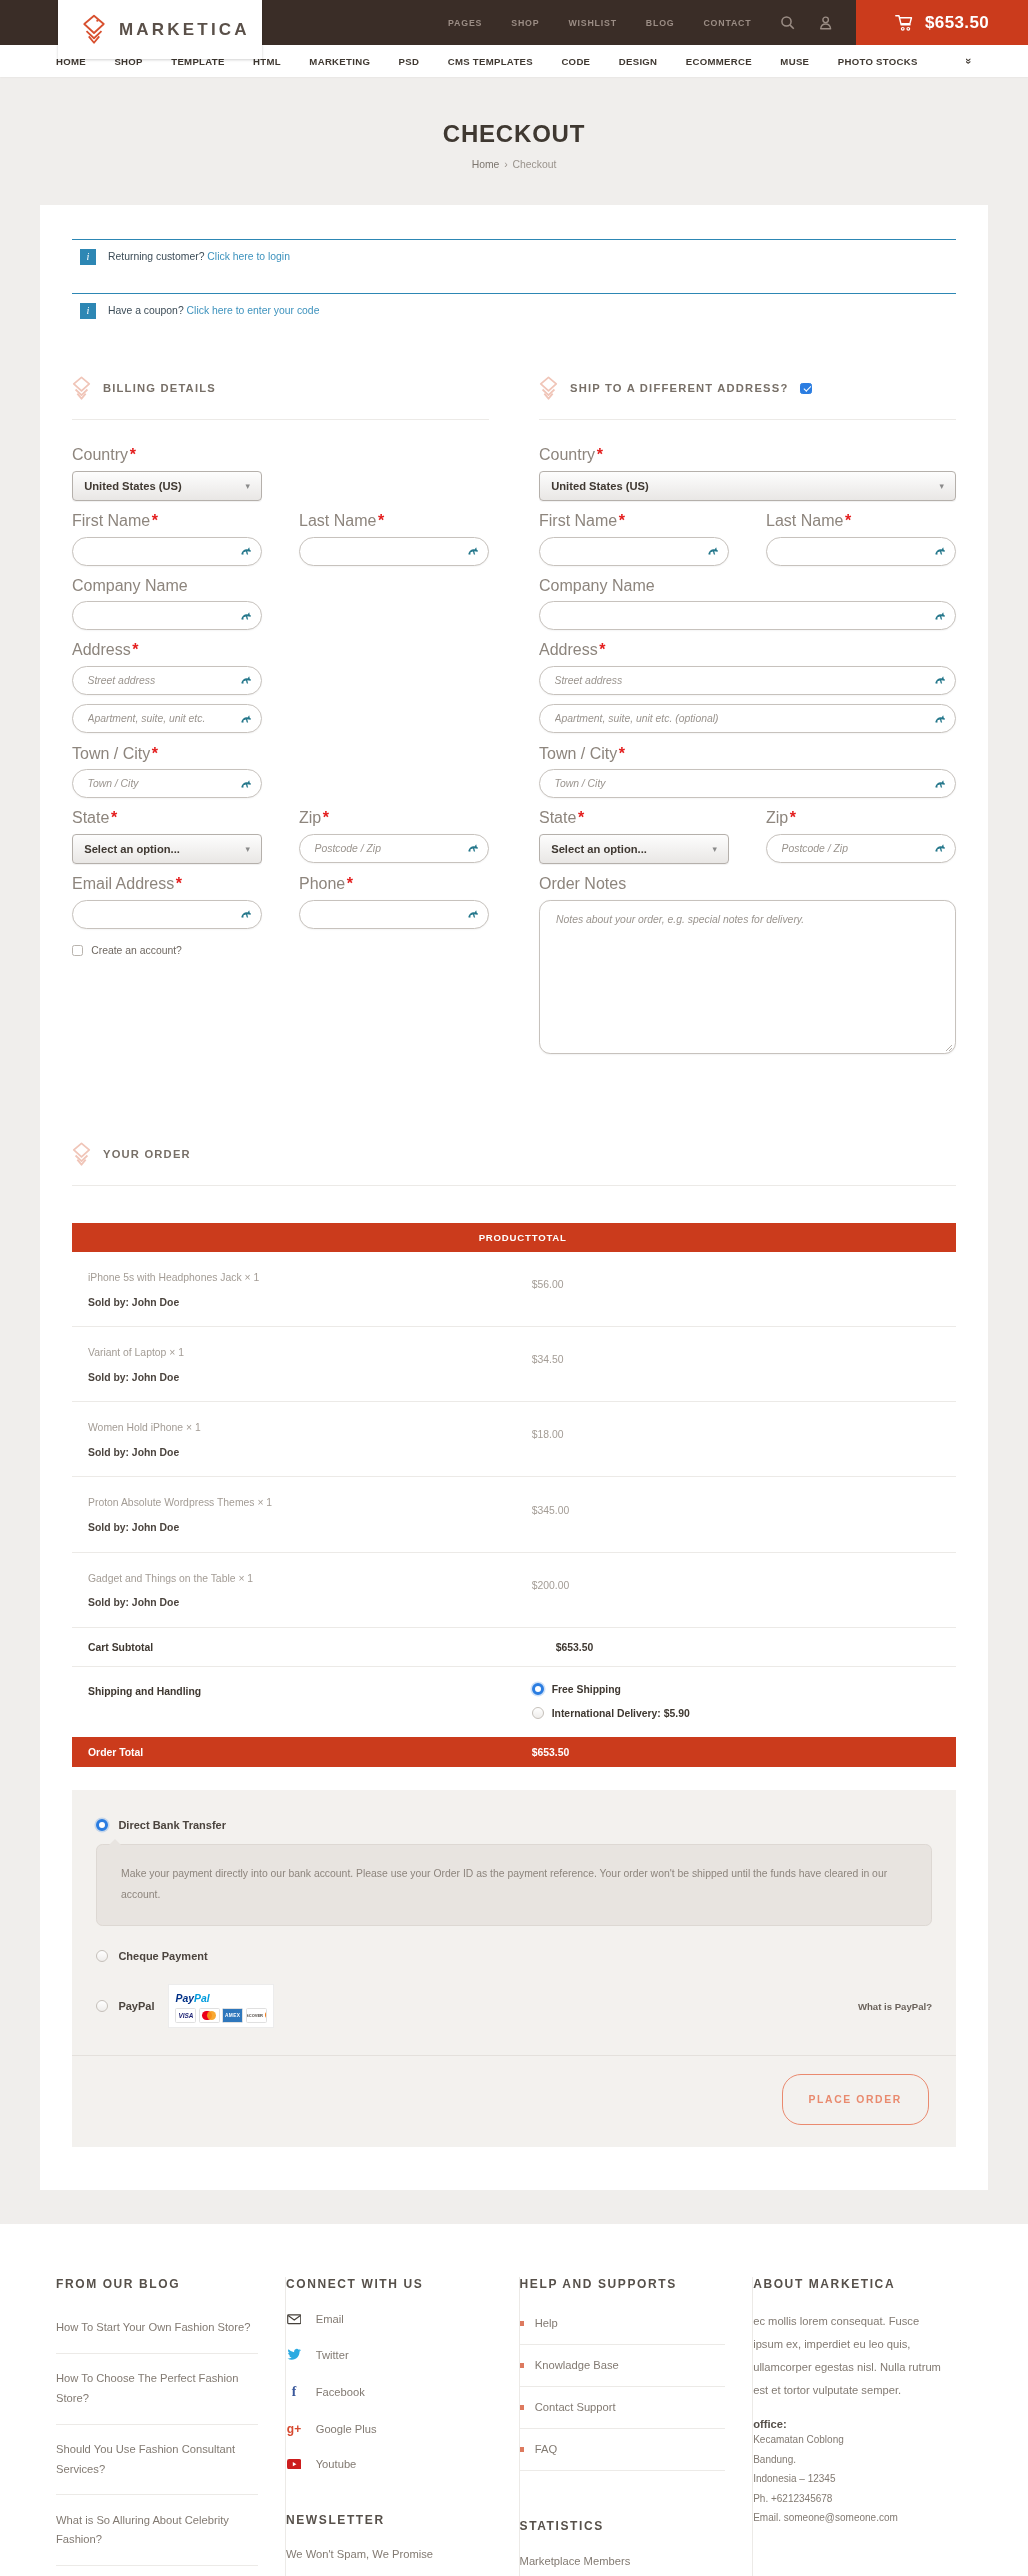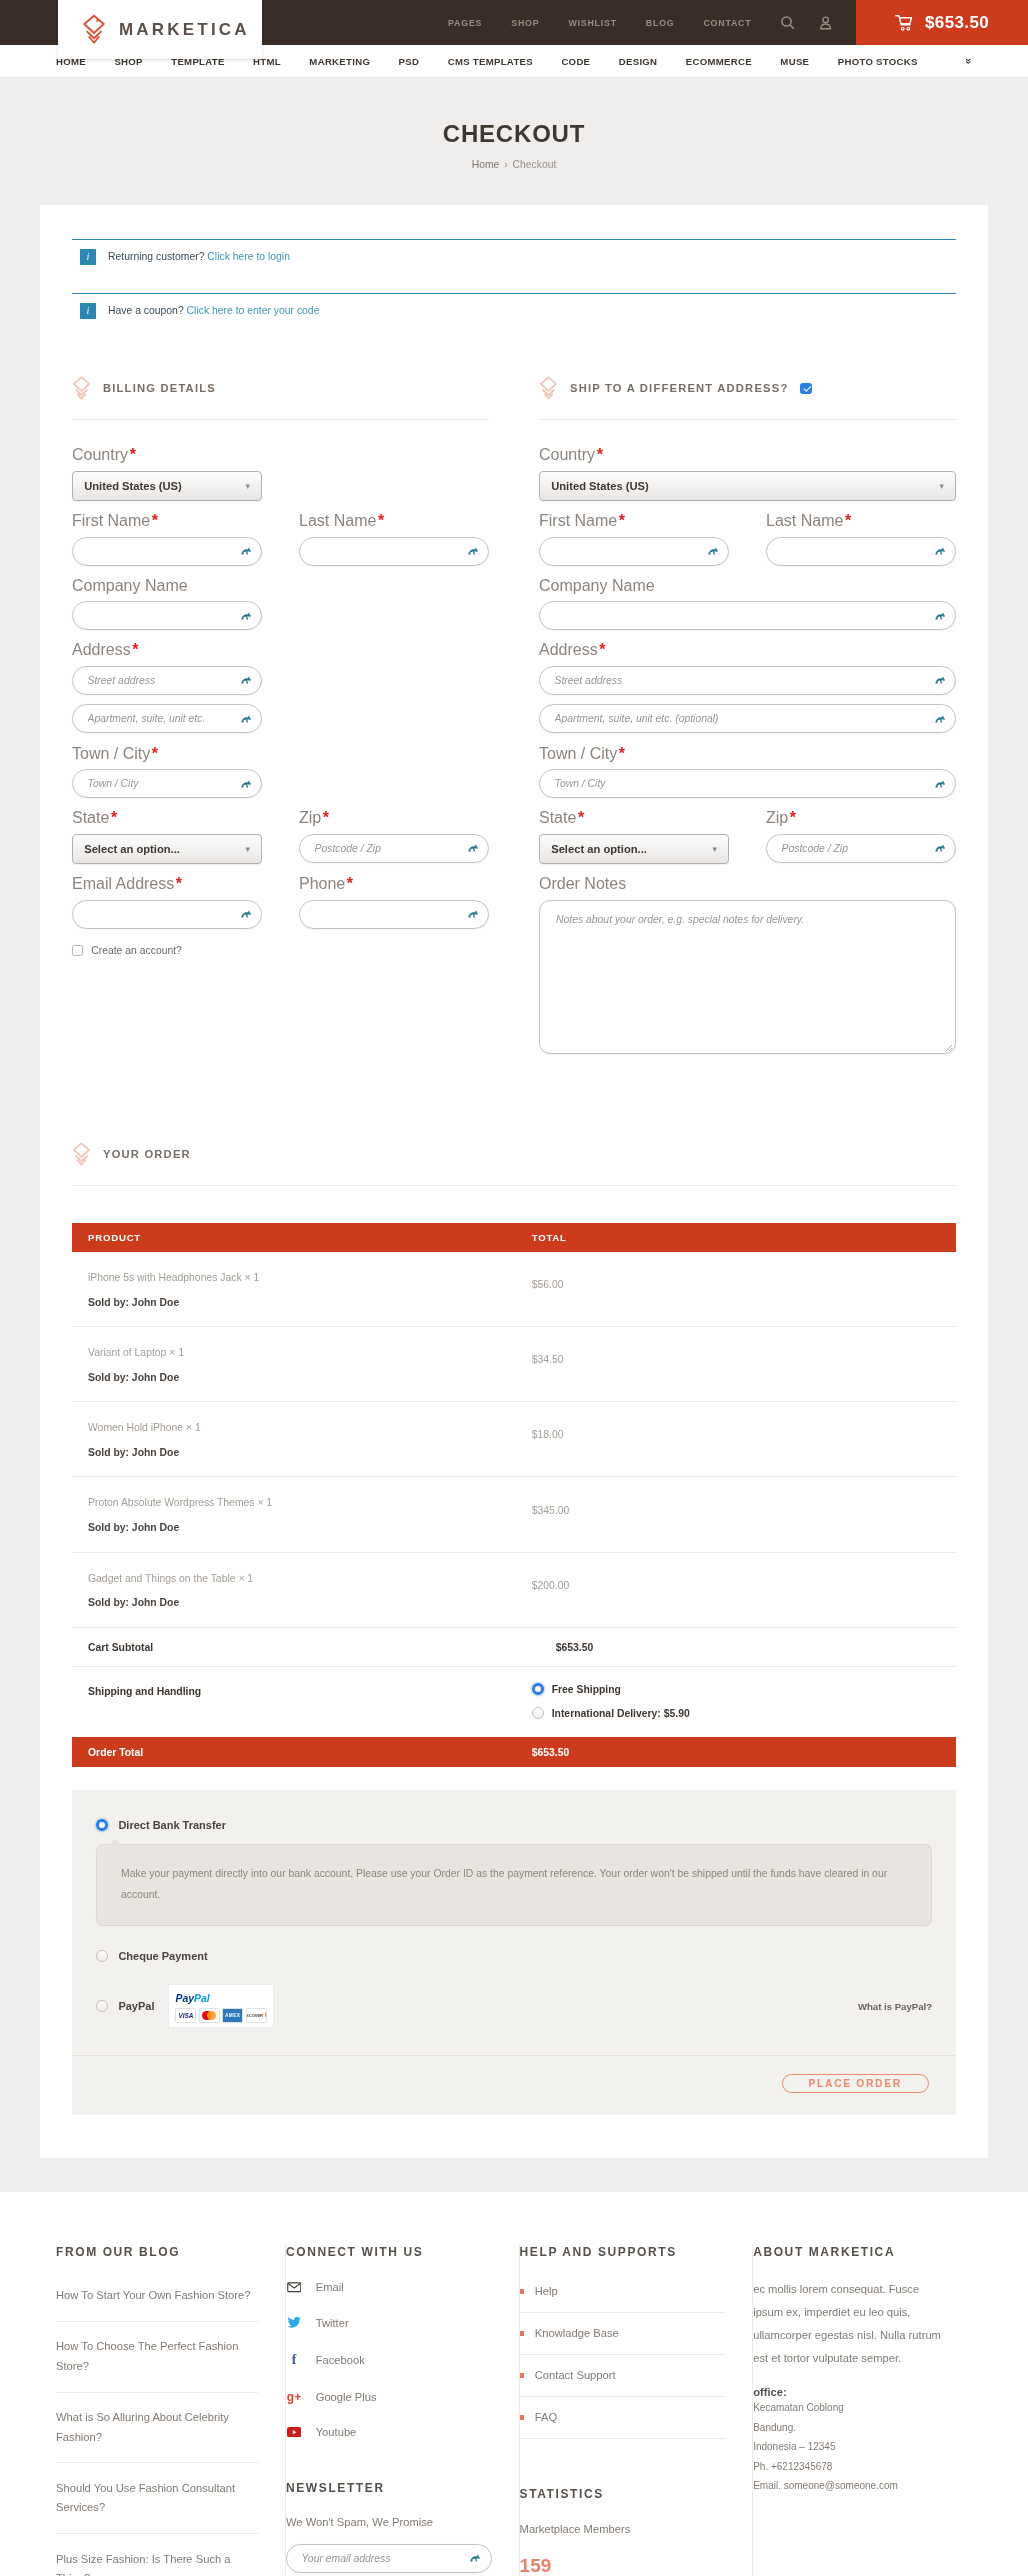--- a/index.html
+++ b/index.html
@@ -103,7 +103,7 @@
   
   .order-sec { margin-top: 74px; }
   .order-table { margin-top: 37px; }
-  .thead { background: #cb3b1c; height: 29px; display: flex; align-items: center; }
+  .thead { background: #cb3b1c; height: 29px; display: flex; align-items: center; text-align: right; }
   .thead span { color: #fff; font-size: 9.6px; font-weight: bold; letter-spacing: 0.8px; }
   .cell-l { flex: 0 0 52%; padding-left: 16px; }
   .orow { display: flex; border-bottom: 0.8px solid #eceae7; padding: 20px 0 18.5px; }

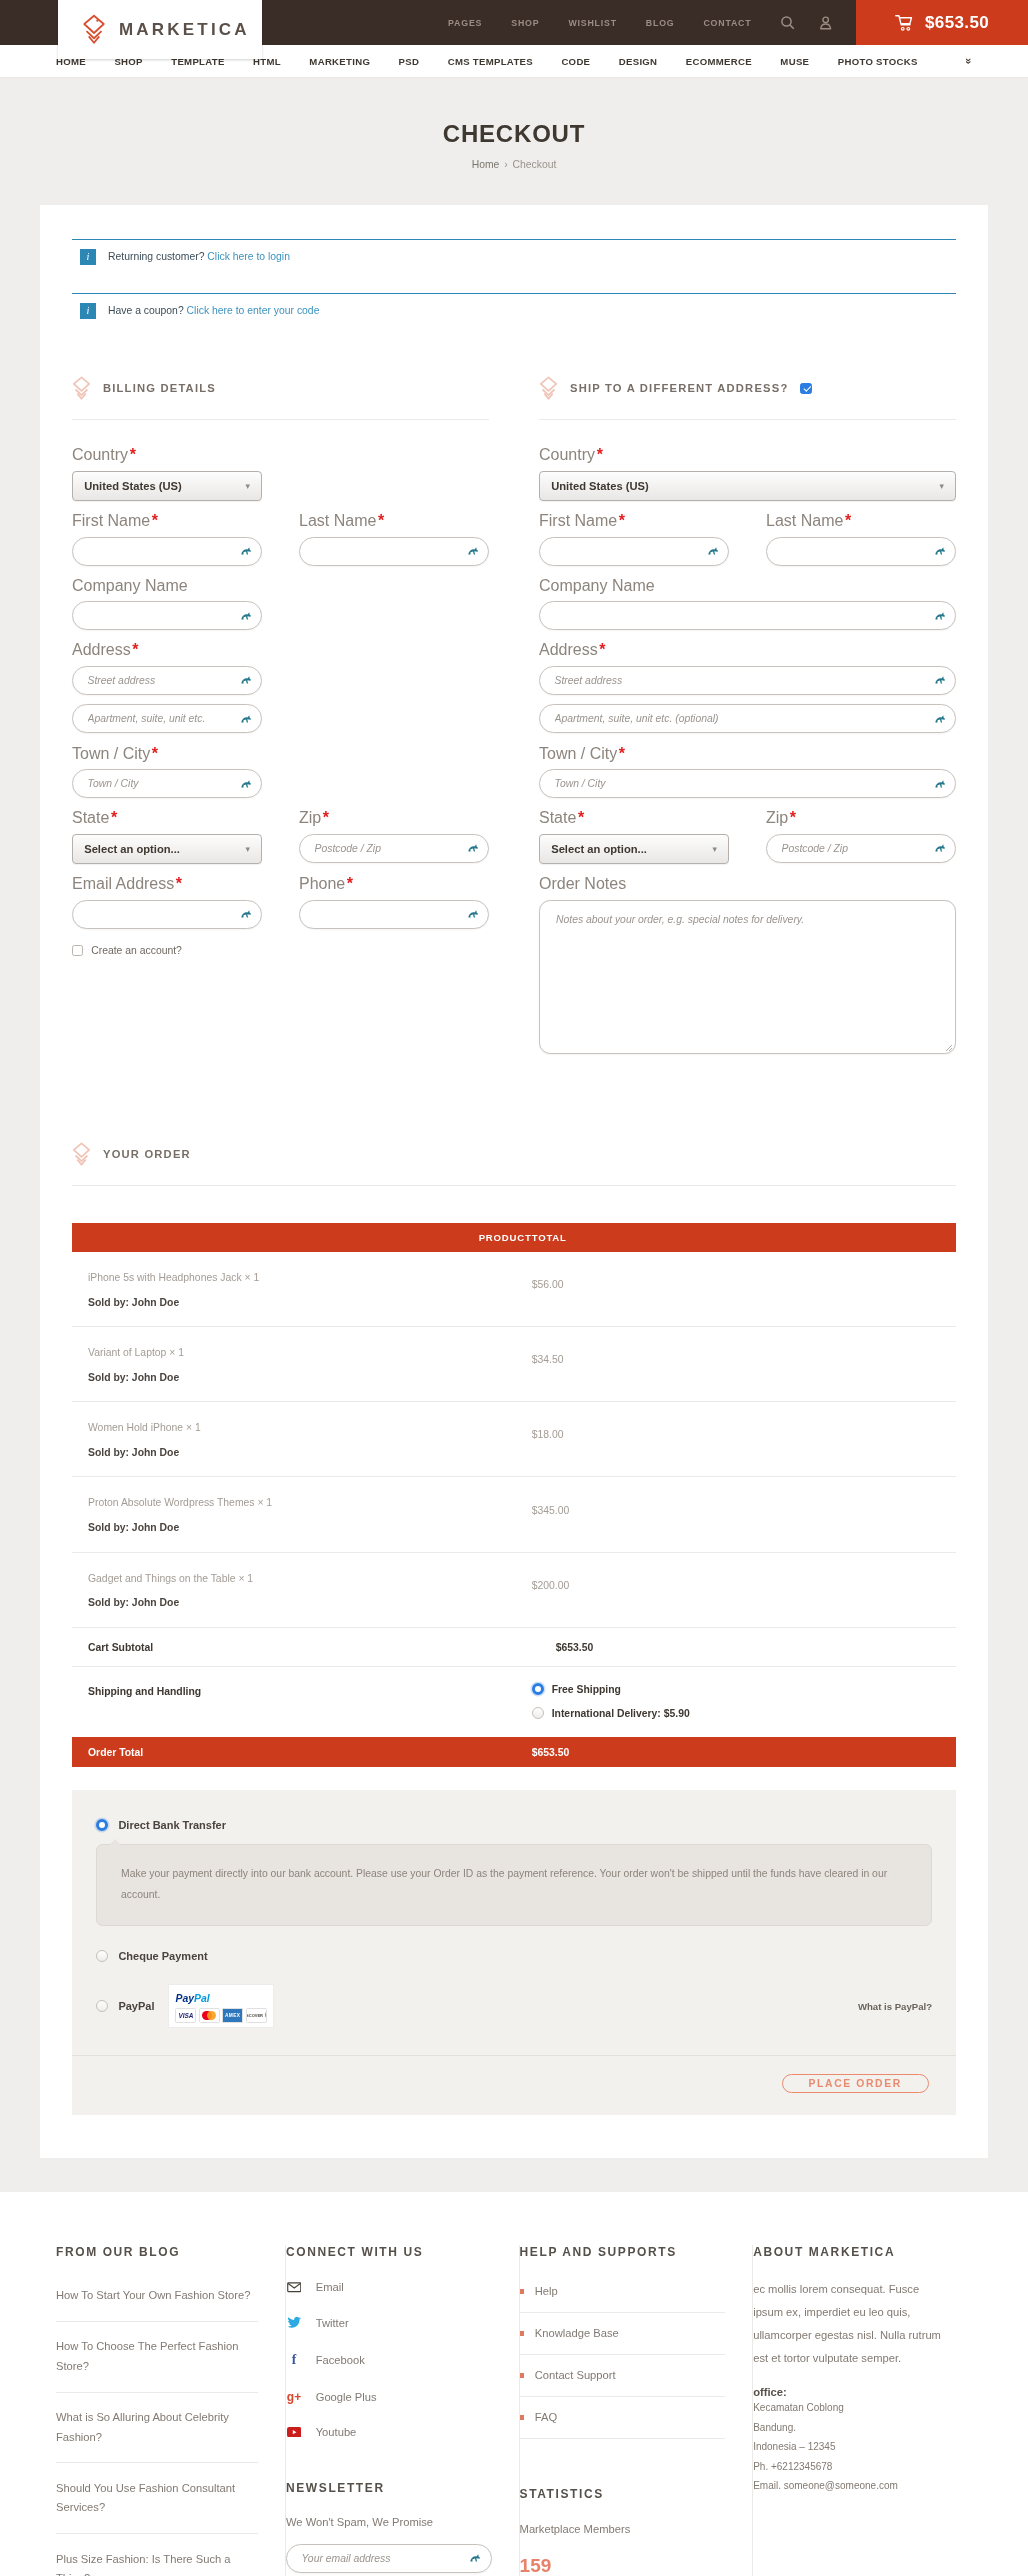--- a/index.html
+++ b/index.html
@@ -154,7 +154,7 @@
   .place-btn {
     background: transparent; border: 1.6px solid #ea8a6f; border-radius: 19px;
     color: #e98a6e; font-size: 10.4px; font-weight: bold; letter-spacing: 1.6px;
-    padding: 3px 26px; cursor: pointer; font-family: "Liberation Sans", sans-serif;
+    padding: 19px 26px; cursor: pointer; font-family: "Liberation Sans", sans-serif;
   }
   
   .footer { background: #fff; }

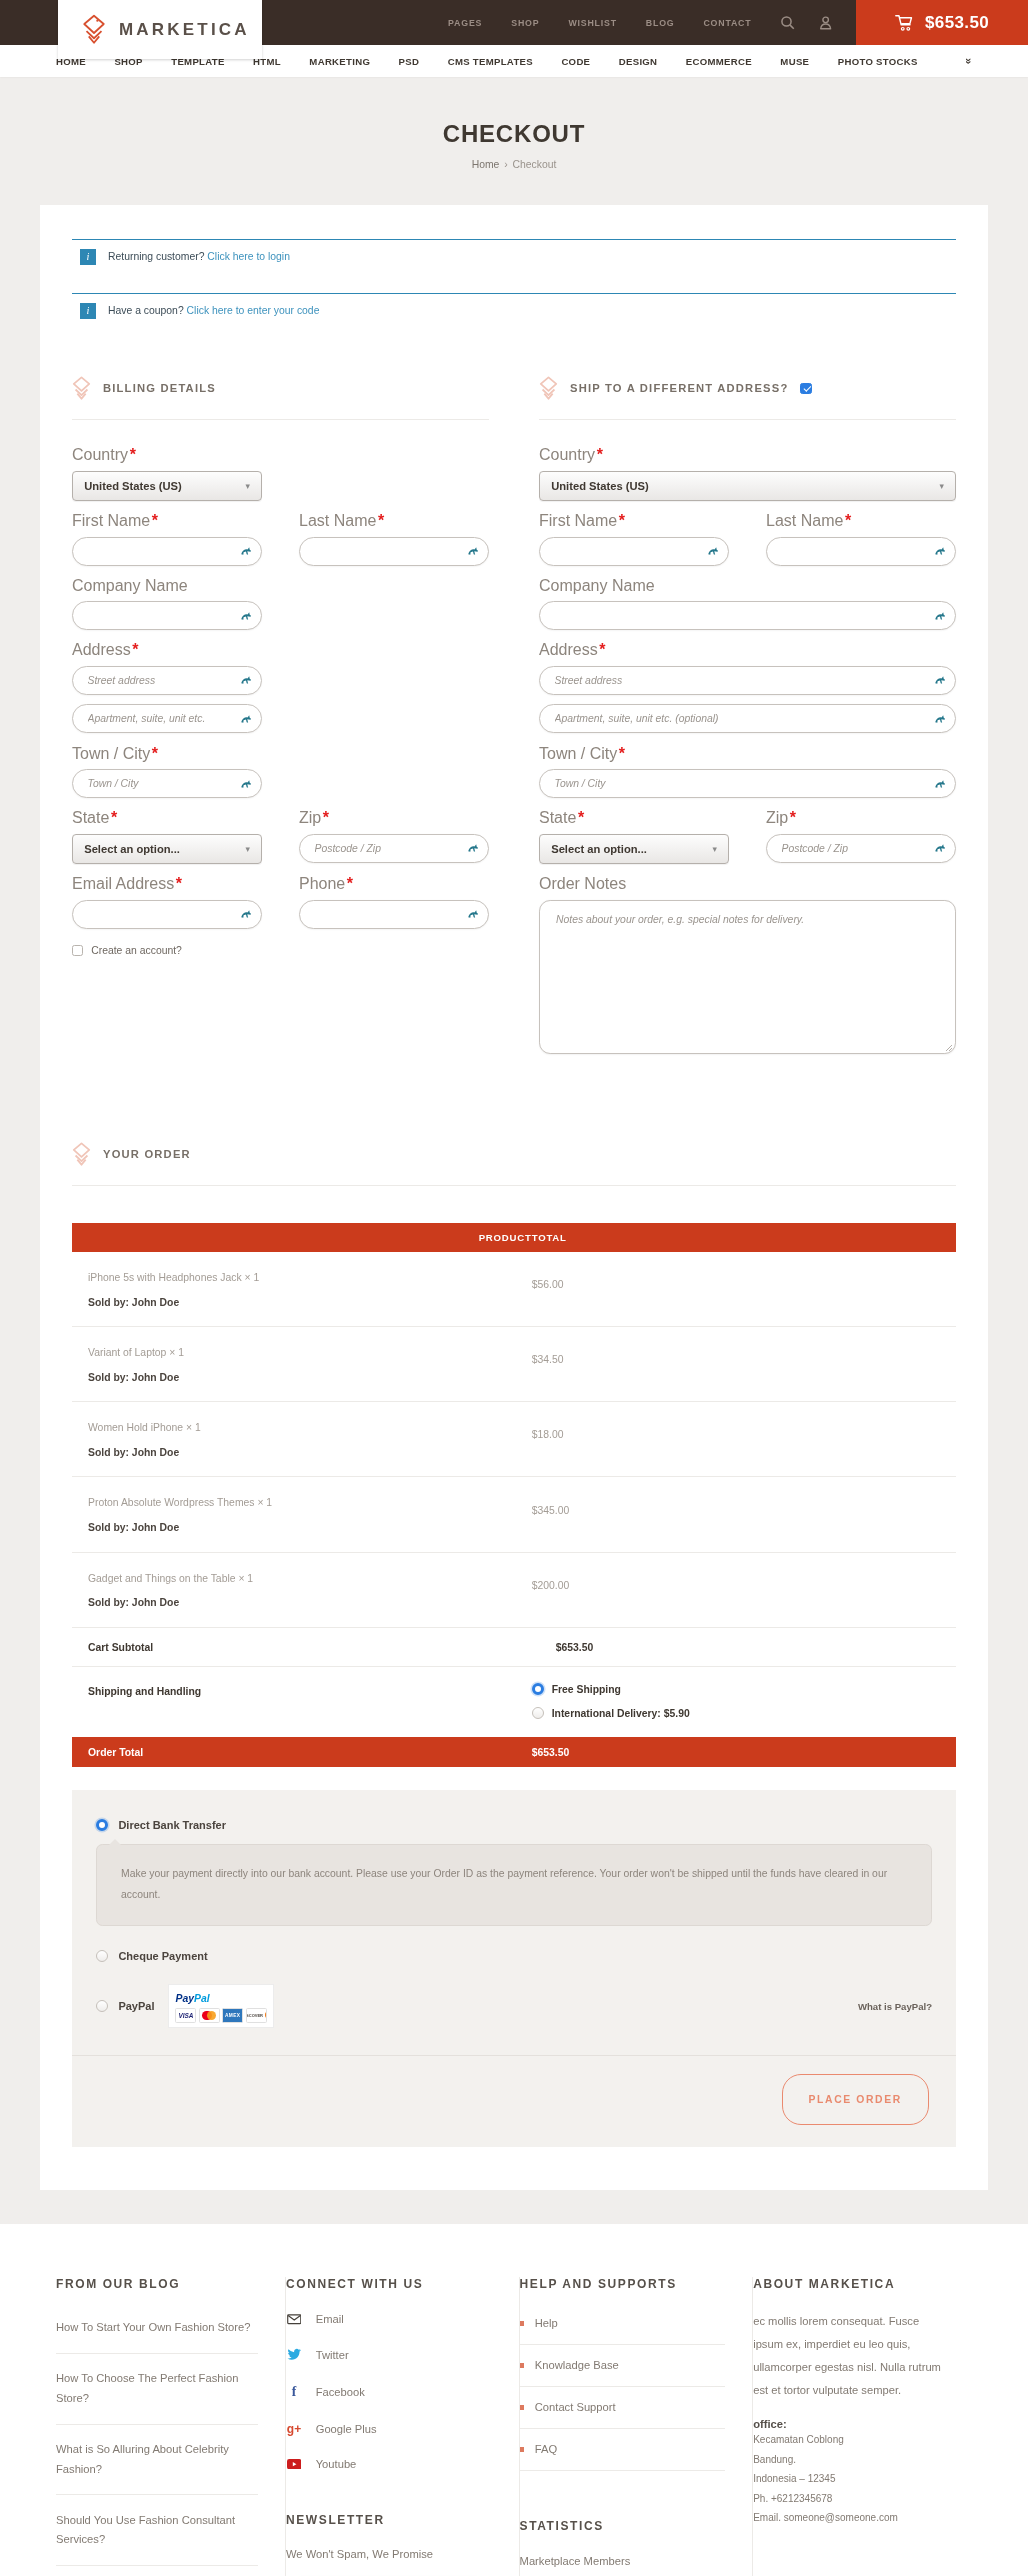--- a/index.html
+++ b/index.html
@@ -592,8 +592,8 @@
       <h3>FROM OUR BLOG</h3>
       <div class="blog-item">How To Start Your Own Fashion Store?</div>
       <div class="blog-item">How To Choose The Perfect Fashion Store?</div>
+      <div class="blog-item">Should You Use Fashion Consultant Services?</div>
       <div class="blog-item">What is So Alluring About Celebrity Fashion?</div>
-      <div class="blog-item">Should You Use Fashion Consultant Services?</div>
       <div class="blog-item">Plus Size Fashion: Is There Such a Thing?</div>
     </div>
 

